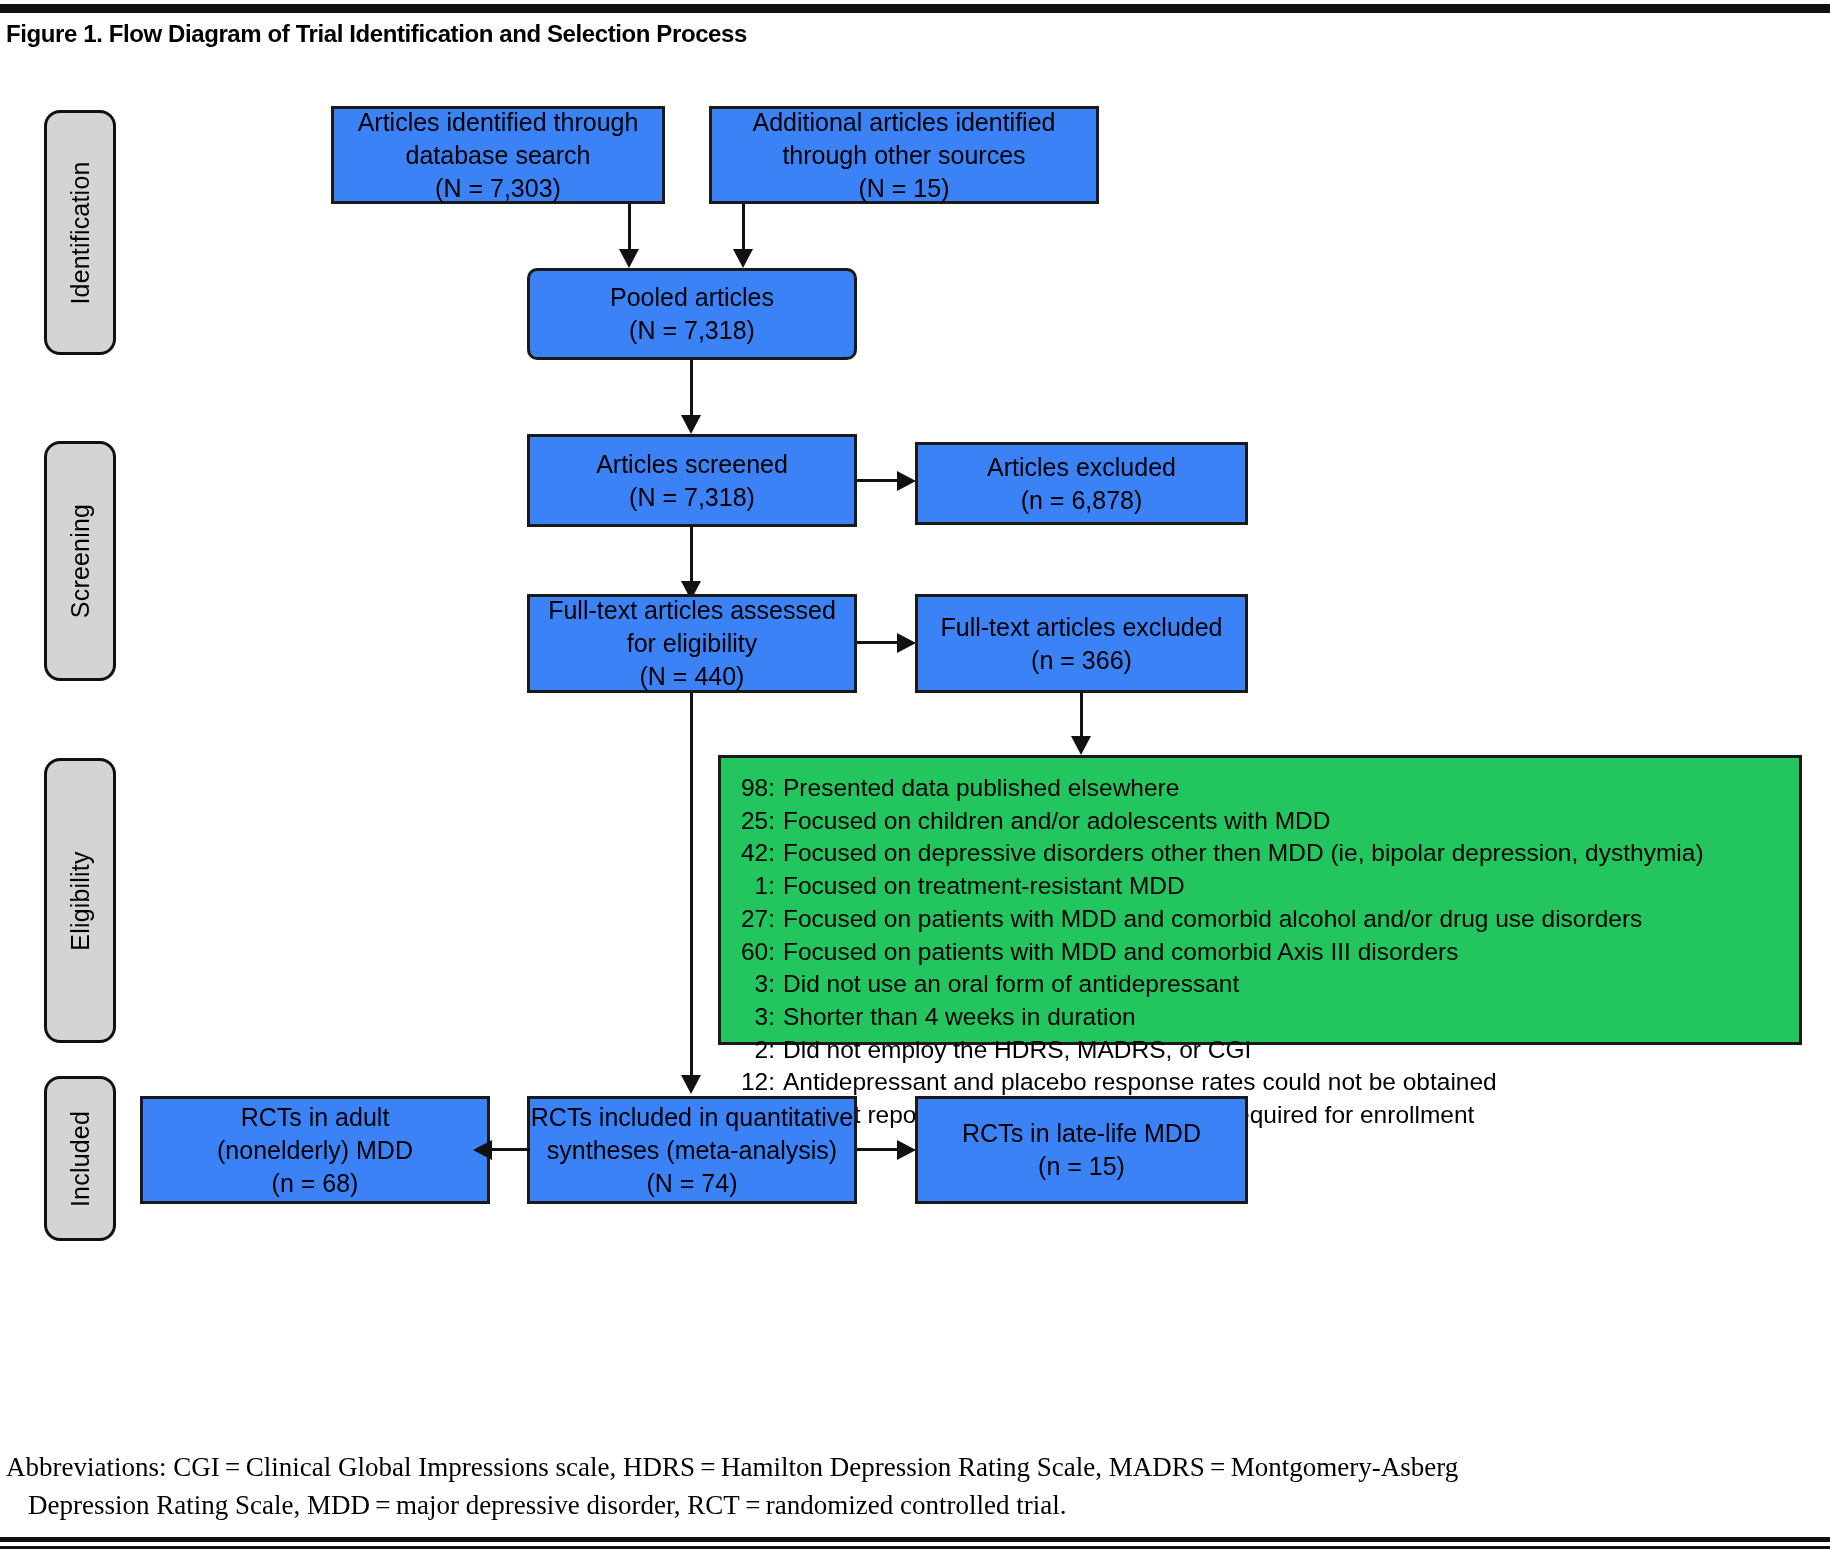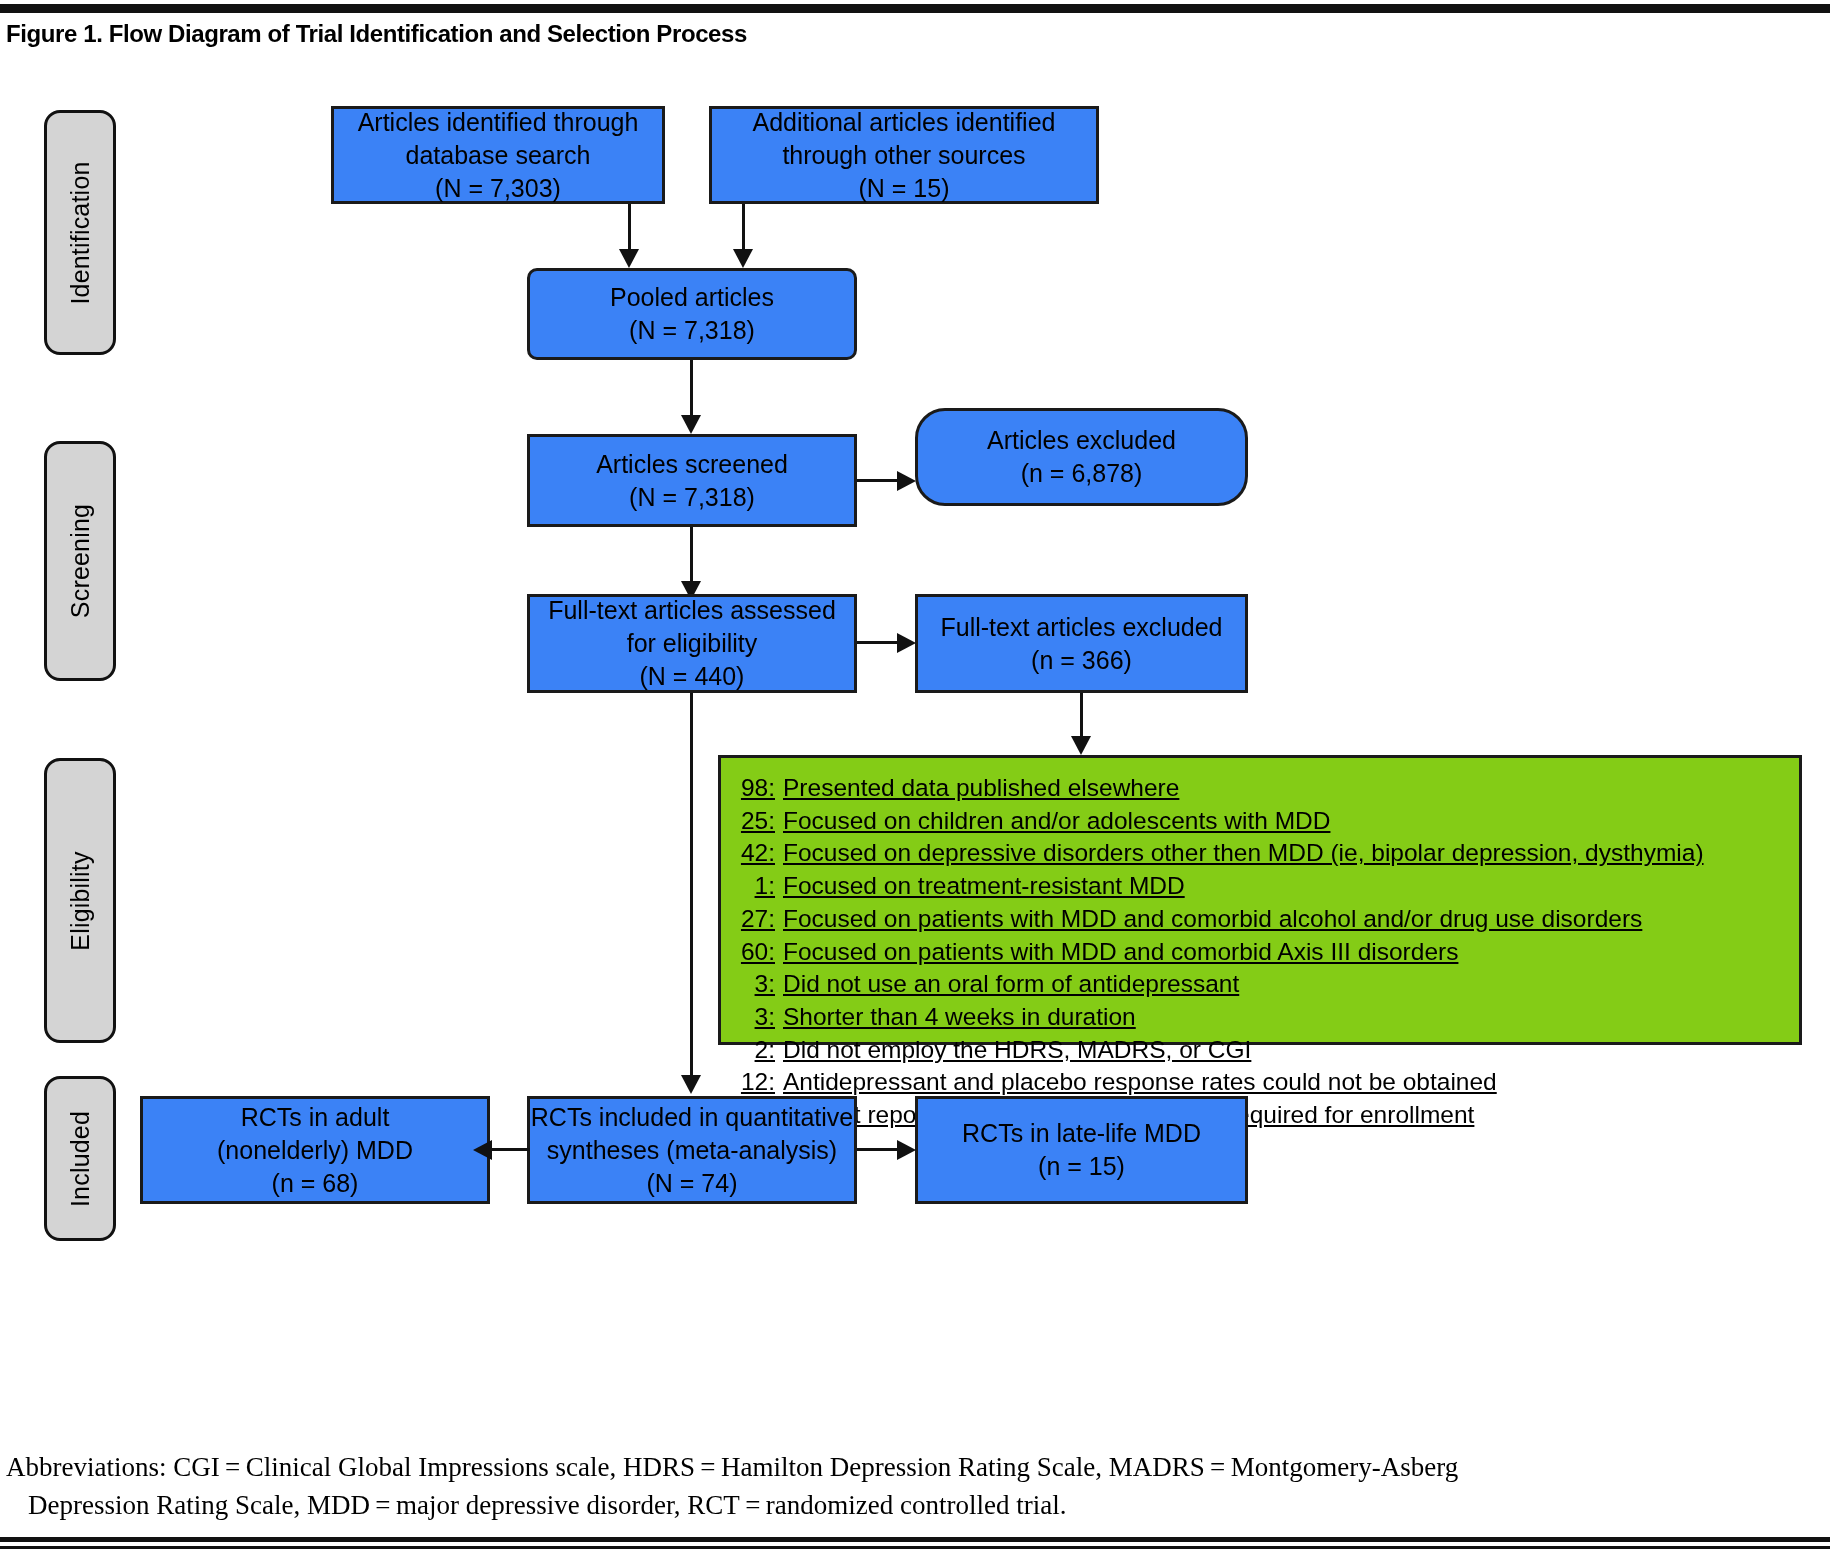--- a/index.html
+++ b/index.html
@@ -176,7 +176,7 @@
   <span class="ln">(N = 7,318)</span>
 </div>
 
-<div class="box" style="left:915px; top:408px; width:333px; height:98px;border-radius:30px;">
+<div class="box" style="left:915px; top:442px; width:333px; height:83px;">
   <span class="ln">Articles excluded</span>
   <span class="ln">(n = 6,878)</span>
 </div>

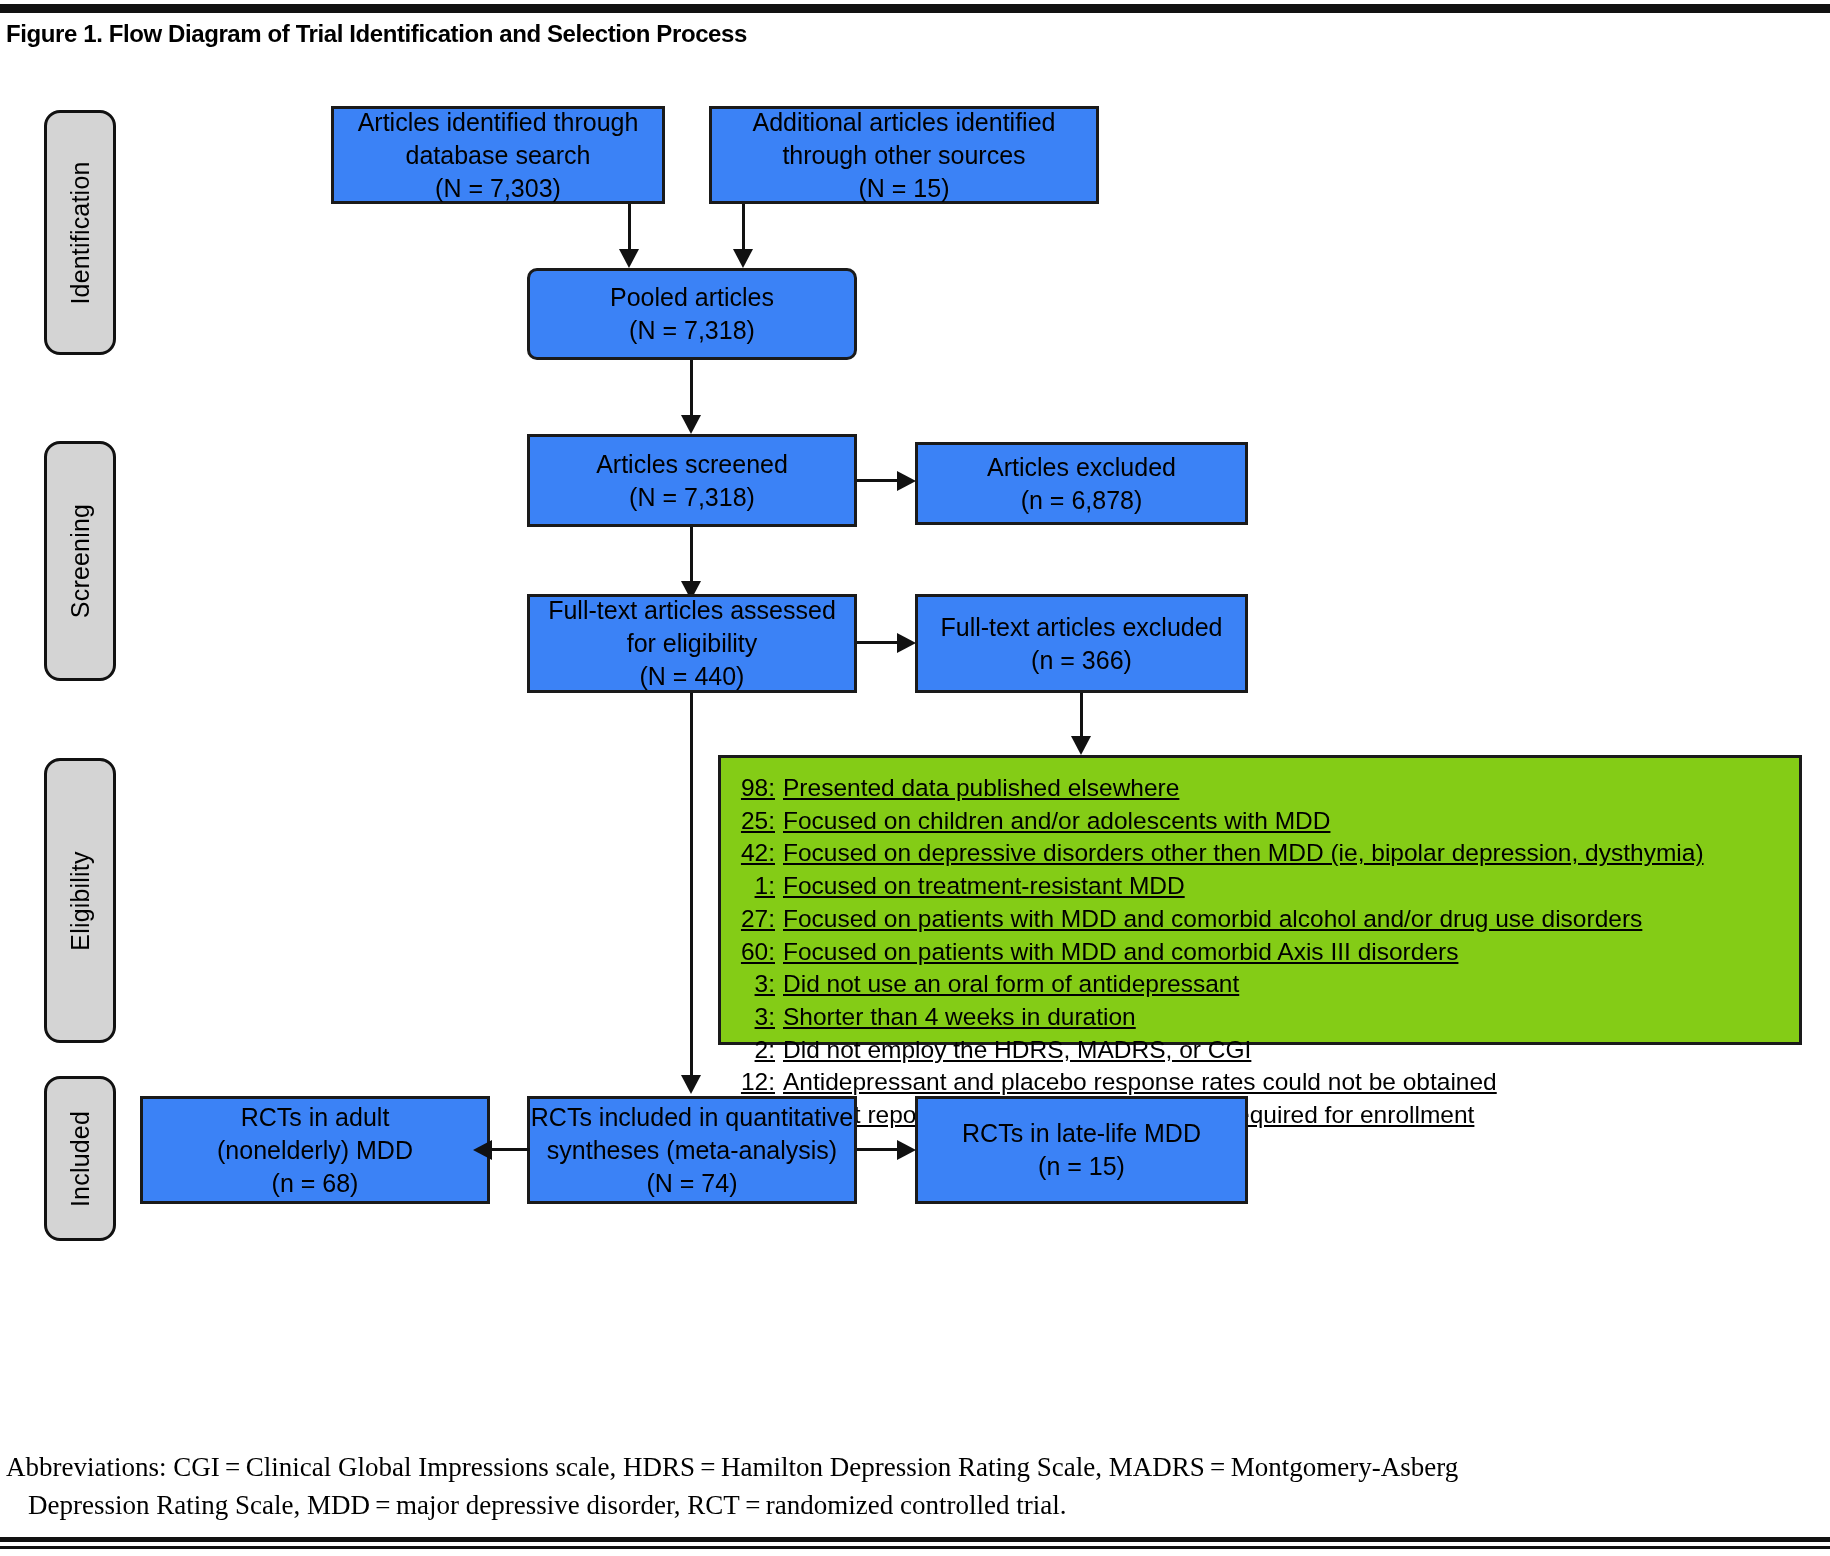--- a/index.html
+++ b/index.html
@@ -72,12 +72,11 @@
   
   .listbox {
     position:absolute;
-    background:#84cc16;
+    background:#22c55e;
     border:3px solid #1a1a1a;
     padding:14px 10px 4px 14px;
     font-size:24.5px;
     line-height:1.335;
-    text-decoration:underline;
   }
   .listrow { display:flex; white-space:nowrap; }
   .listrow .num {

